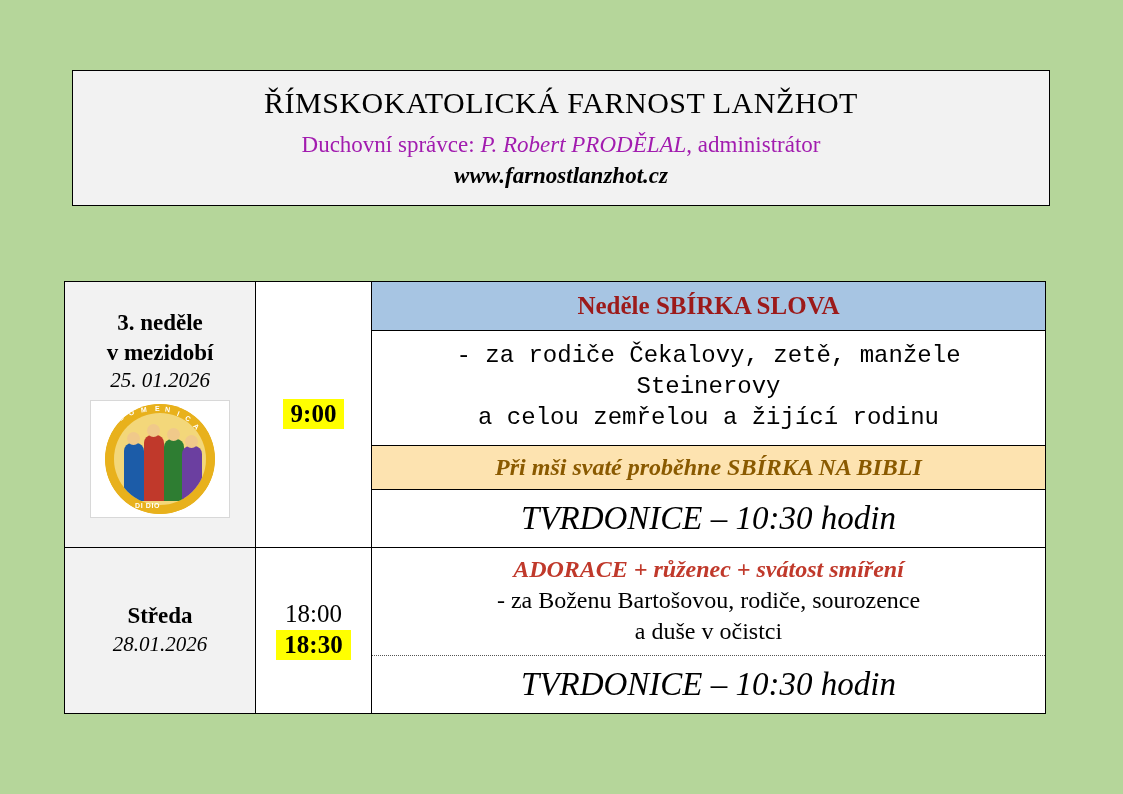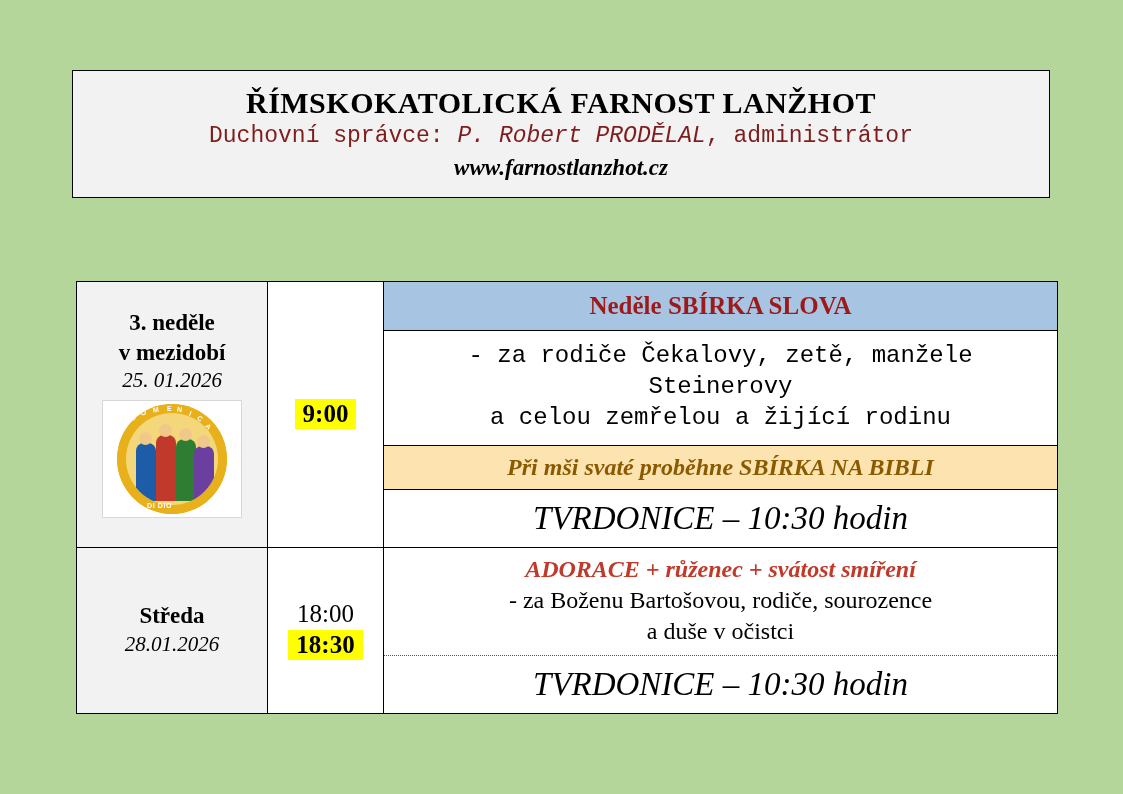--- a/index.html
+++ b/index.html
@@ -34,10 +34,10 @@
   }
   .header-title {
     font-size: 30px;
-    font-weight: bold;
+    font-weight: normal;
     letter-spacing: 0.5px;
     line-height: 1.2;
-    margin-bottom: 0;
+    margin-bottom: 8px;
     color: #000;
   }
   .header-line {

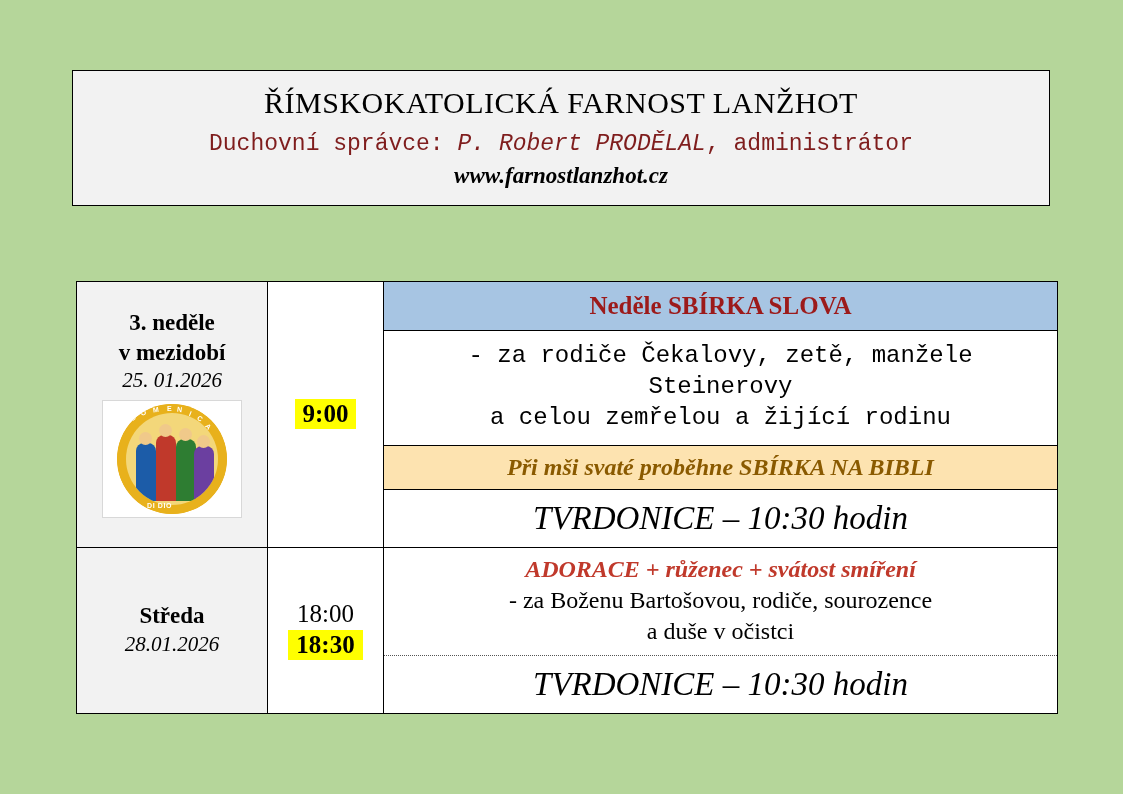--- a/index.html
+++ b/index.html
@@ -43,8 +43,7 @@
   .header-line {
     font-size: 23px;
     line-height: 1.38;
-    color: #7f1d1d;
-    font-family: Liberation Mono, monospace;
+    color: #a21caf;
   }
   .header-line i {
     font-style: italic;

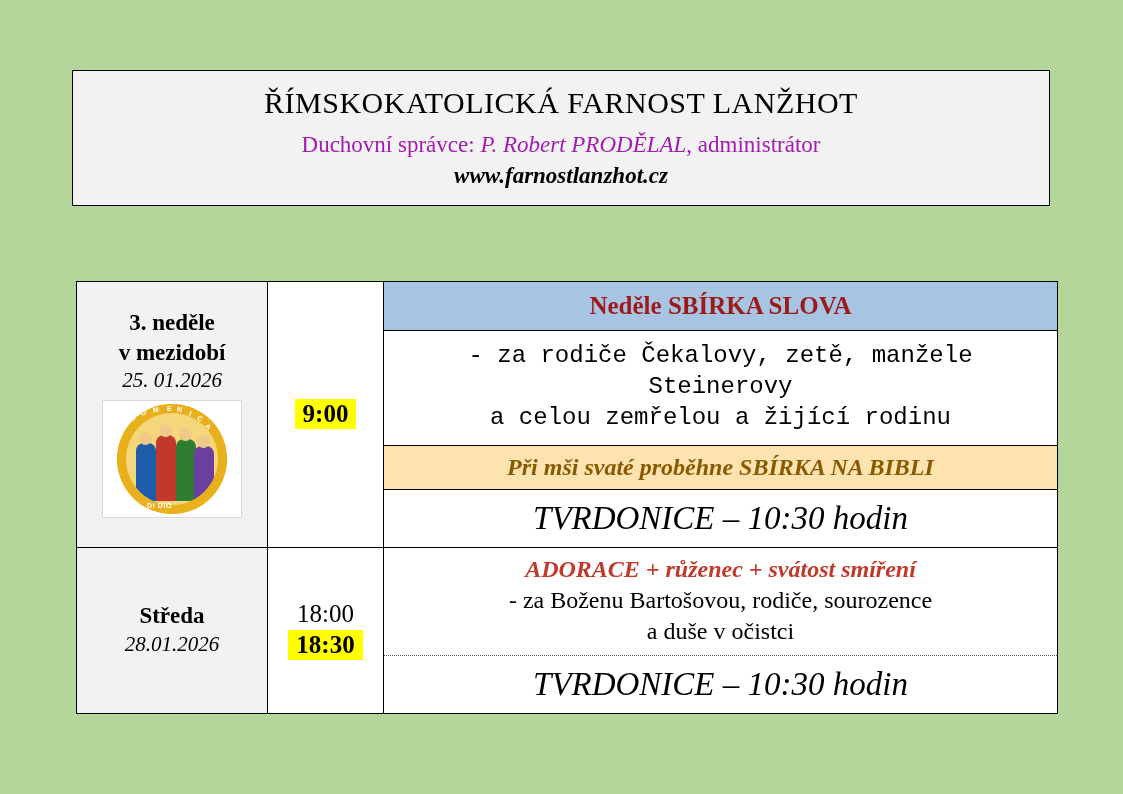--- a/index.html
+++ b/index.html
@@ -59,7 +59,7 @@
   
   .schedule {
     position: absolute;
-    left: 76px;
+    left: 64px;
     top: 281px;
     width: 978px;
     border-collapse: collapse;

